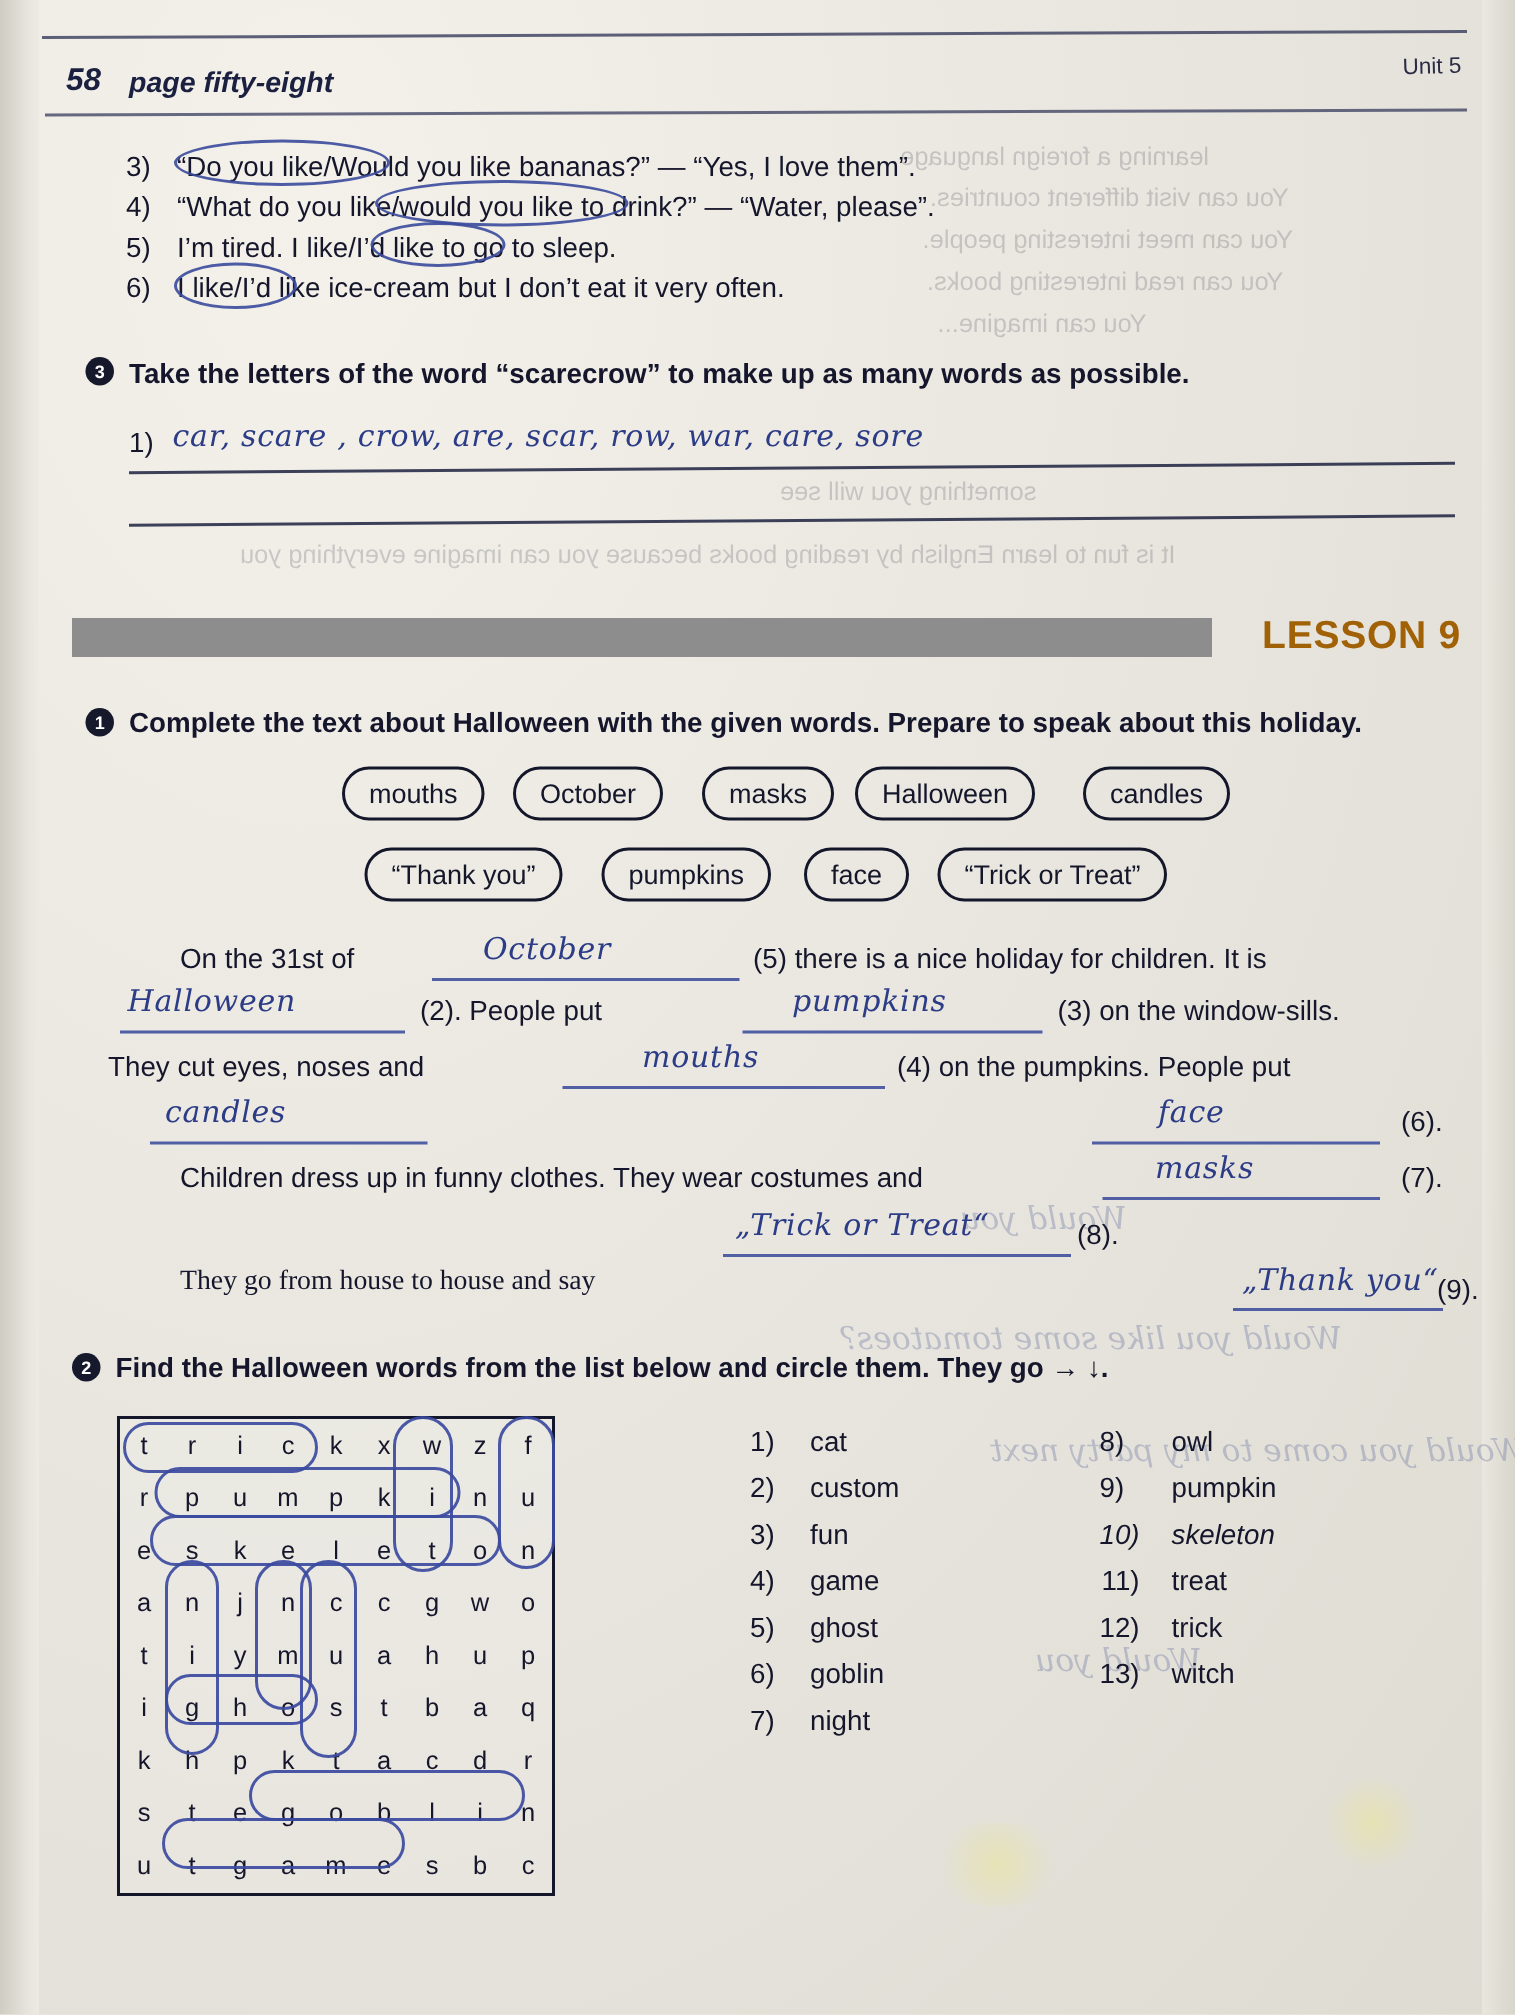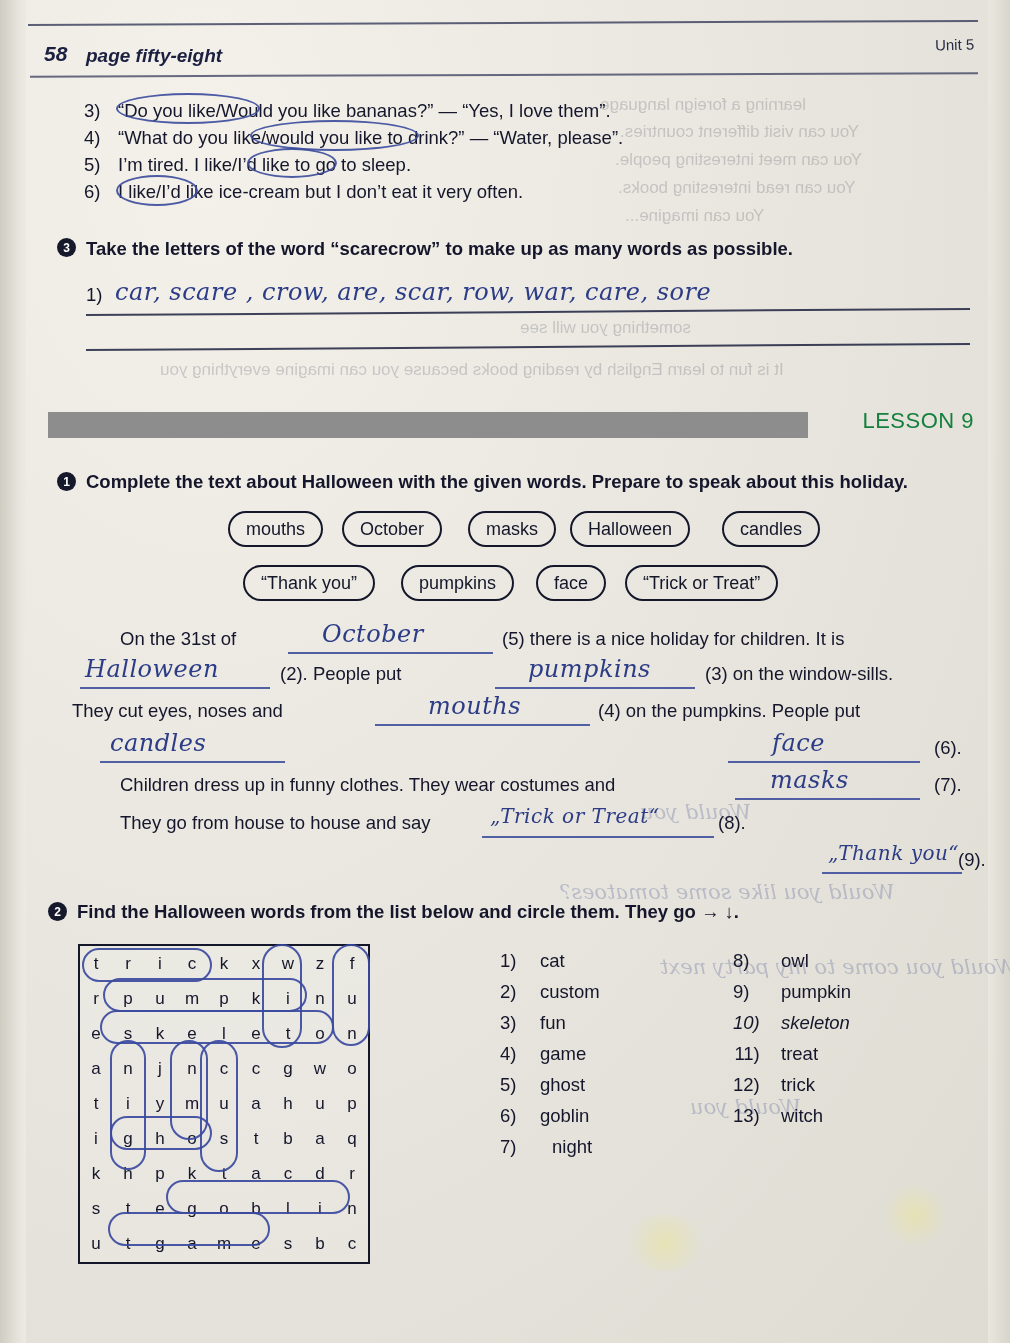--- a/index.html
+++ b/index.html
@@ -66,7 +66,7 @@
     font-family:"DejaVu Serif", serif;
     font-style:italic;
     color:#2c3c86;
-    font-size:24px;
+    font-size:20px;
     white-space:nowrap;
     letter-spacing:.5px;
   }

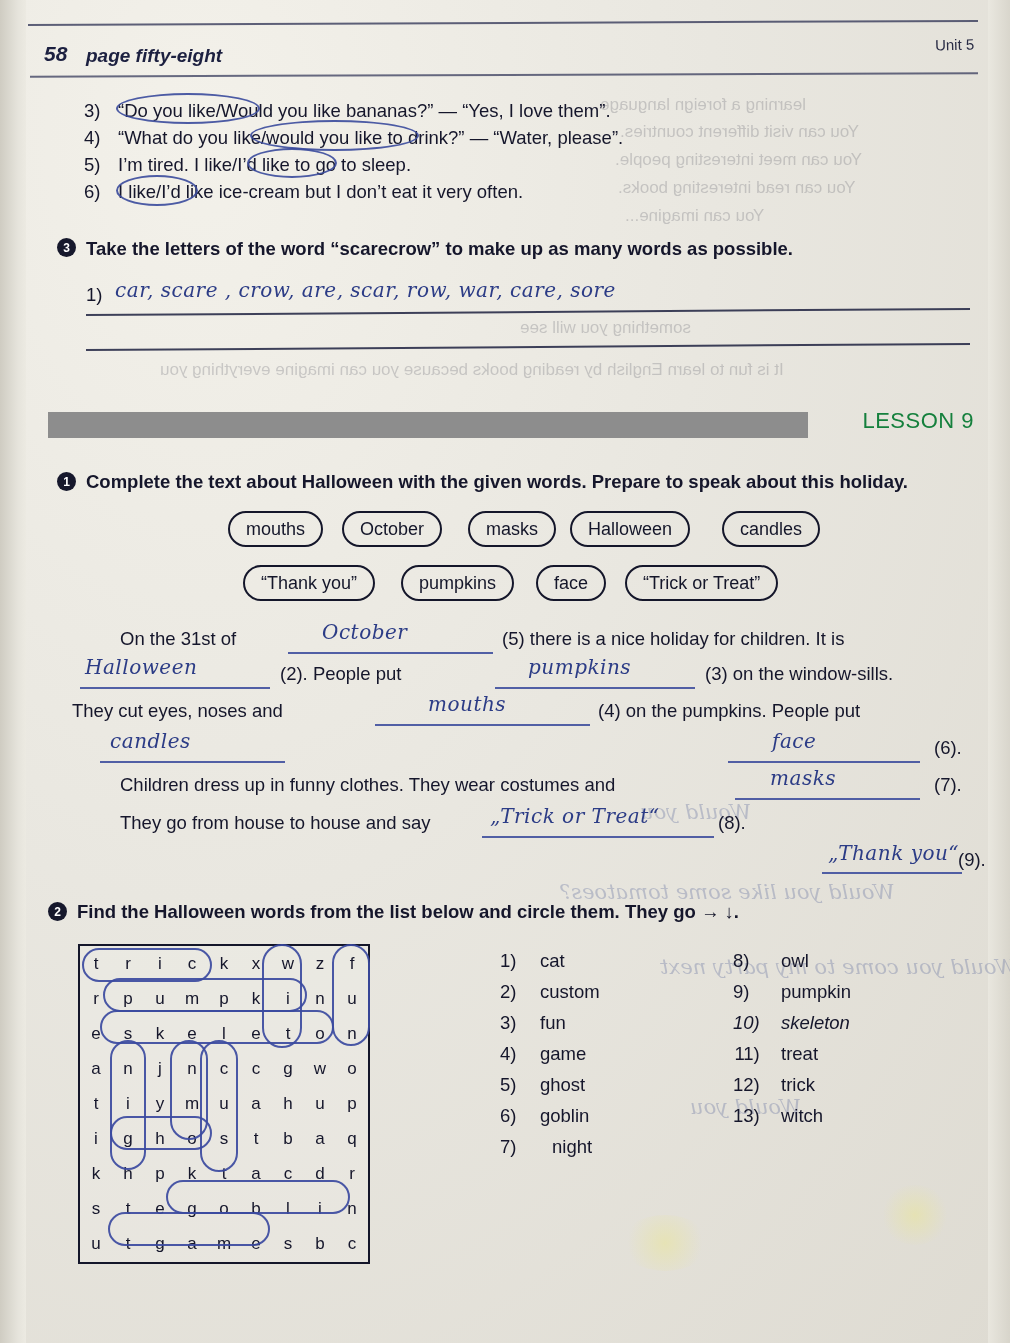--- a/index.html
+++ b/index.html
@@ -89,7 +89,7 @@
   }
   .lesson{
     position:absolute;right:36px;top:408px;
-    font-size:22px;font-weight:normal;letter-spacing:.5px;color:#15803d;
+    font-size:26px;font-weight:bold;letter-spacing:.5px;color:#a16207;
   }
 
   

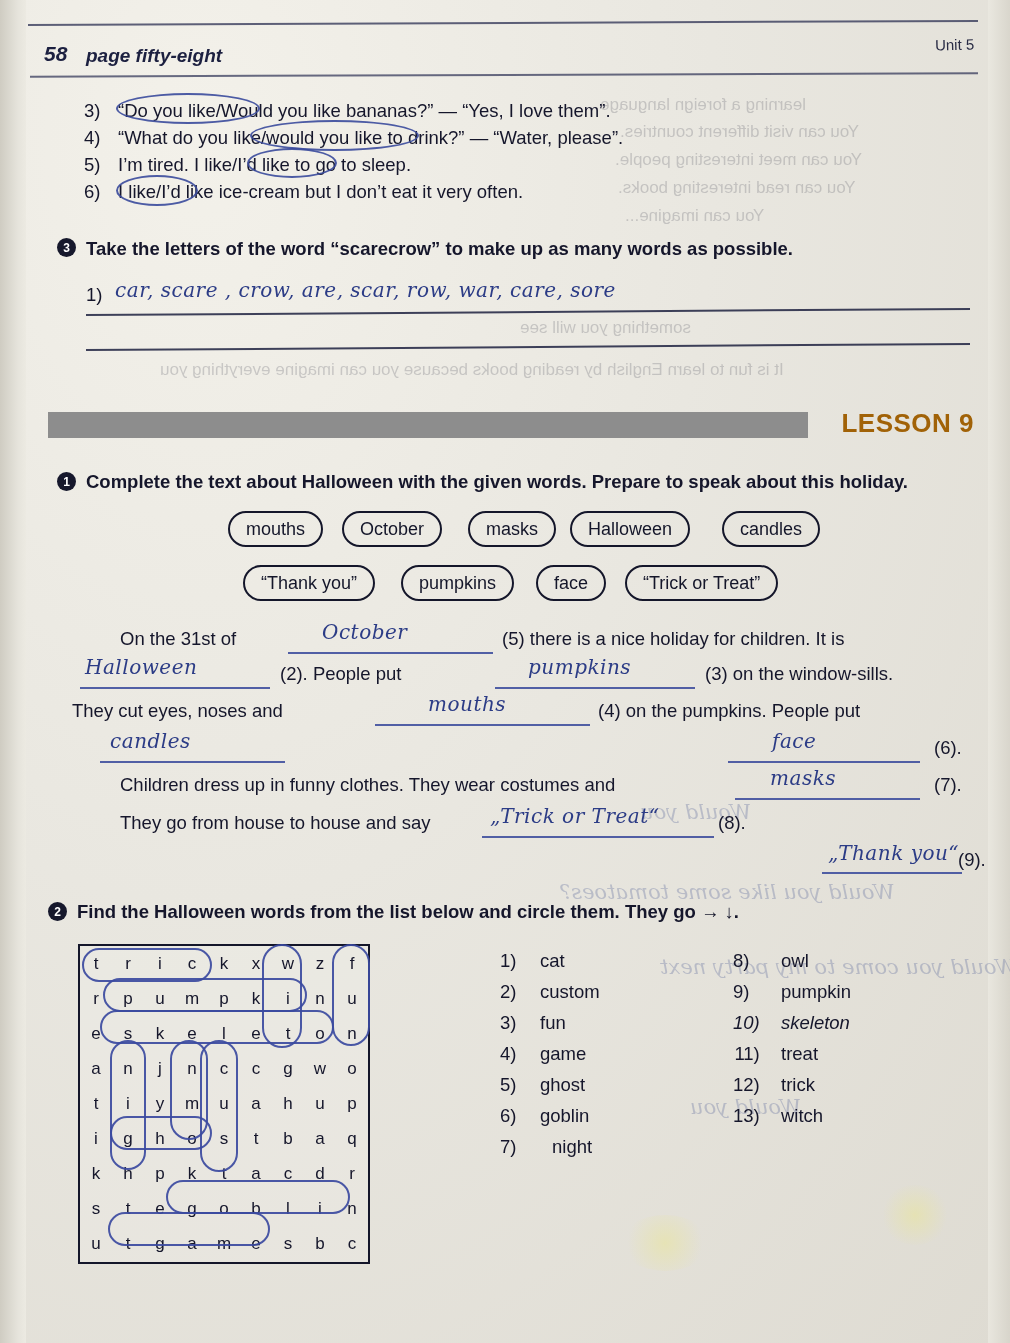--- a/index.html
+++ b/index.html
@@ -225,7 +225,7 @@
   <div class="rule blue" style="left:735px;top:798px;width:185px;"></div>
   <div class="ln" style="left:934px;top:774px;">(7).</div>
 
-  <div class="ln" style="left:120px;top:812px;">They go from house to house and say</div>
+  <div class="ln" style="left:120px;top:844px;font-family:Liberation Serif, serif;">They go from house to house and say</div>
   <div class="hw small" style="left:490px;top:804px;font-style:italic;">„Trick or Treat“</div>
   <div class="rule blue" style="left:482px;top:836px;width:232px;"></div>
   <div class="ln" style="left:718px;top:812px;">(8).</div>

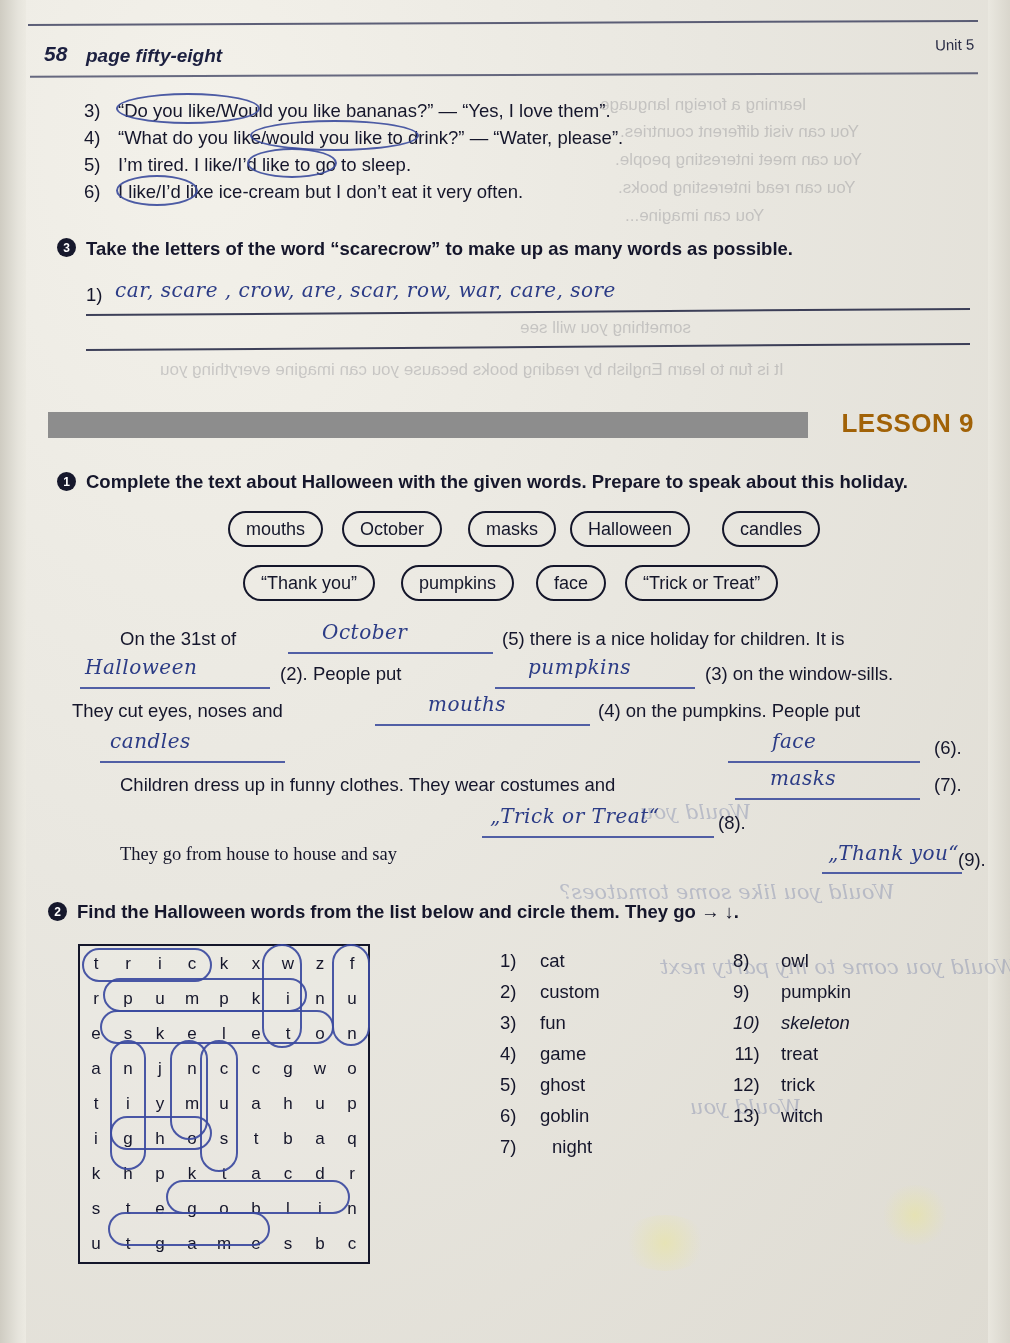--- a/index.html
+++ b/index.html
@@ -362,7 +362,7 @@
     <div style="position:relative;height:31px;"><span>4)</span><span style="position:absolute;left:40px;">game</span></div>
     <div style="position:relative;height:31px;"><span>5)</span><span style="position:absolute;left:40px;">ghost</span></div>
     <div style="position:relative;height:31px;"><span>6)</span><span style="position:absolute;left:40px;">goblin</span></div>
-    <div style="position:relative;height:31px;"><span>7)</span><span style="position:absolute;left:40px;margin-left:12px;">night</span></div>
+    <div style="position:relative;height:31px;"><span>7)</span><span style="position:absolute;left:40px;">night</span></div>
   </div>
 
   <div class="glist" style="left:733px;top:950px;">

